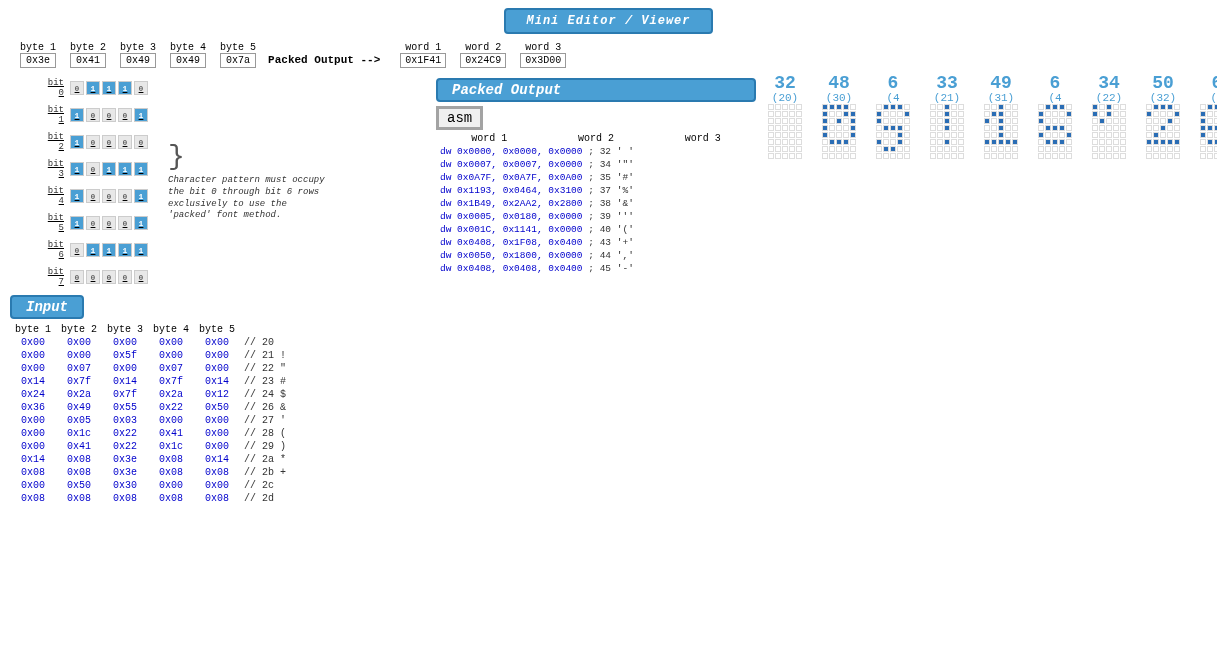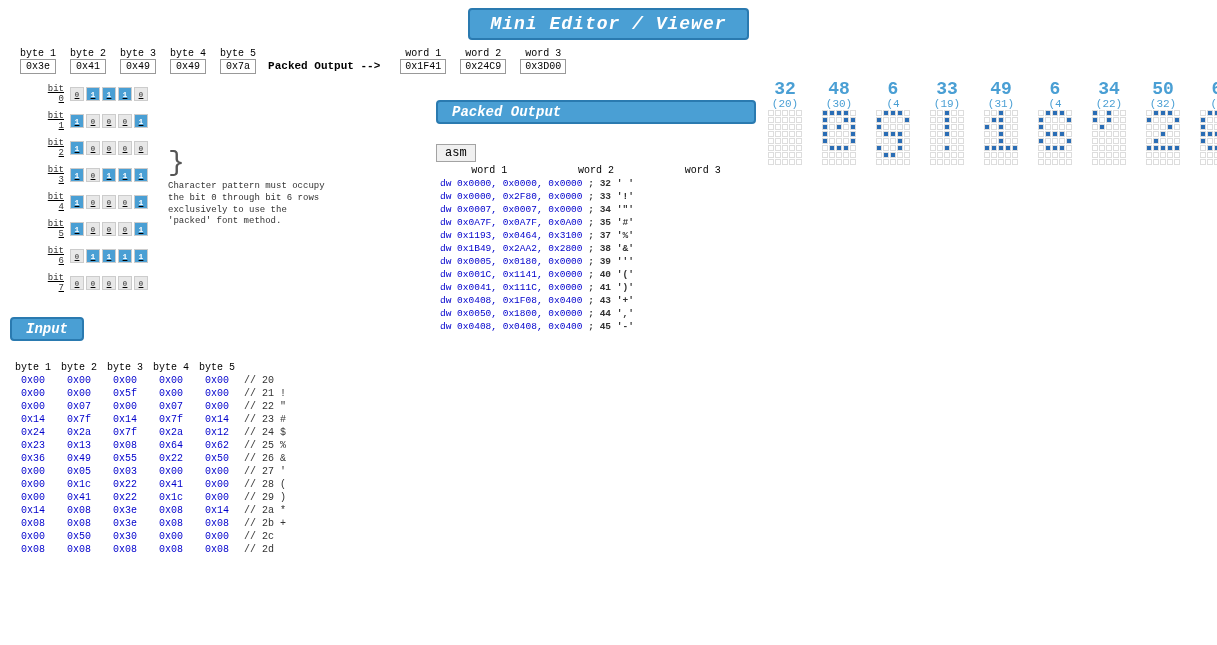--- a/index.html
+++ b/index.html
@@ -37,7 +37,7 @@
     .title-box span {
       color: #fff;
       font-style: italic;
-      font-size: 18px;
+      font-size: 12px;
       font-weight: bold;
       letter-spacing: 1px;
     }

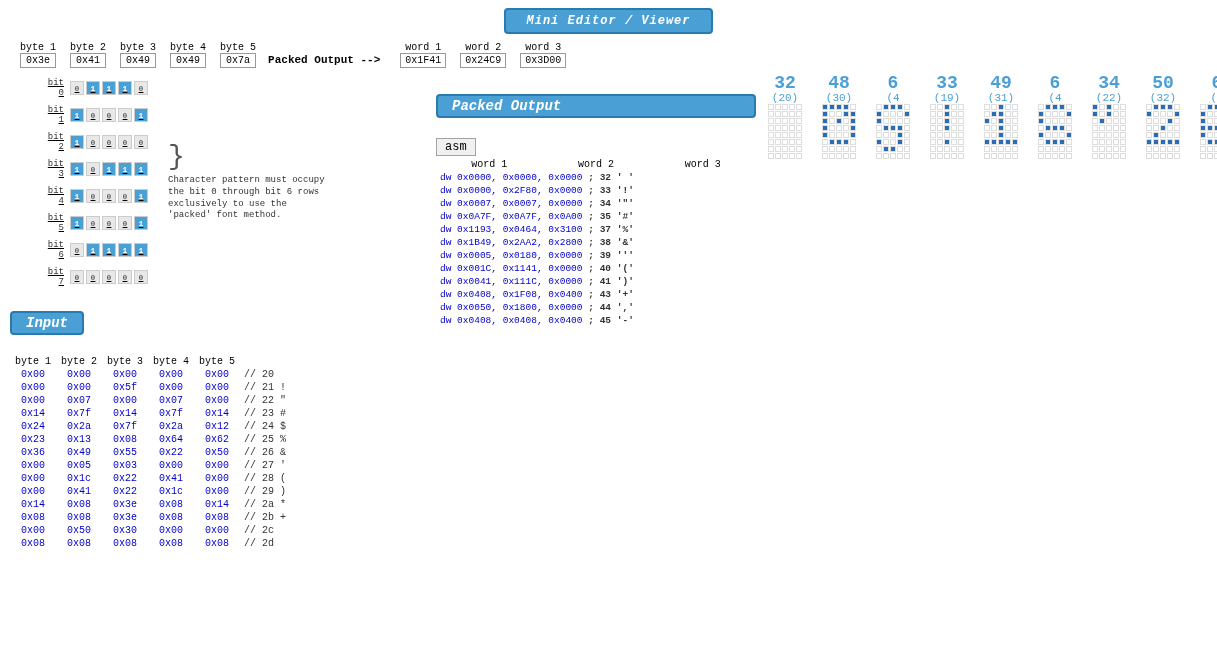--- a/index.html
+++ b/index.html
@@ -171,7 +171,7 @@
       border: 2px solid #2a7ab0;
       border-radius: 4px;
       padding: 2px 14px;
-      margin: 20px 0;
+      margin: 4px 0;
     }
     .section-title span {
       color: #fff;

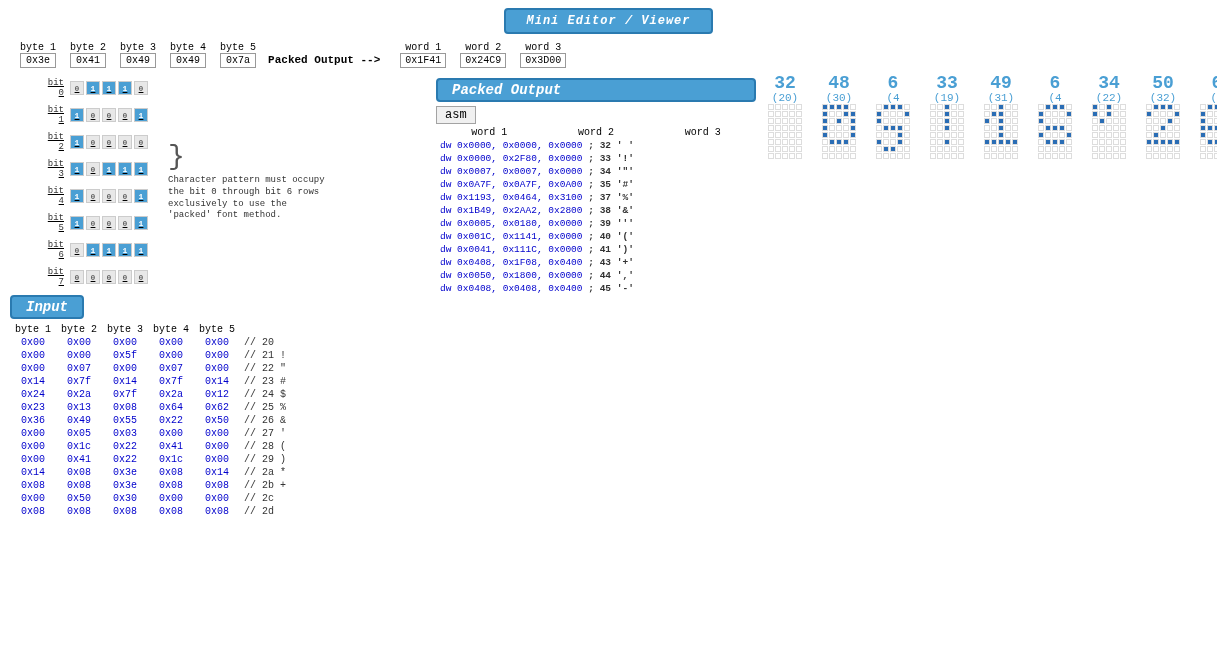--- a/index.html
+++ b/index.html
@@ -766,7 +766,7 @@
           <div class="preview-row">
             <div class="char-preview">
               <div class="char-number">33</div>
-              <div class="char-sub">(19)</div>
+              <div class="char-sub">(21)</div>
               <div class="char-grid" style="grid-template-columns: repeat(5, 6px);">
                 <div class="char-pixel empty"></div>
                 <div class="char-pixel empty"></div>

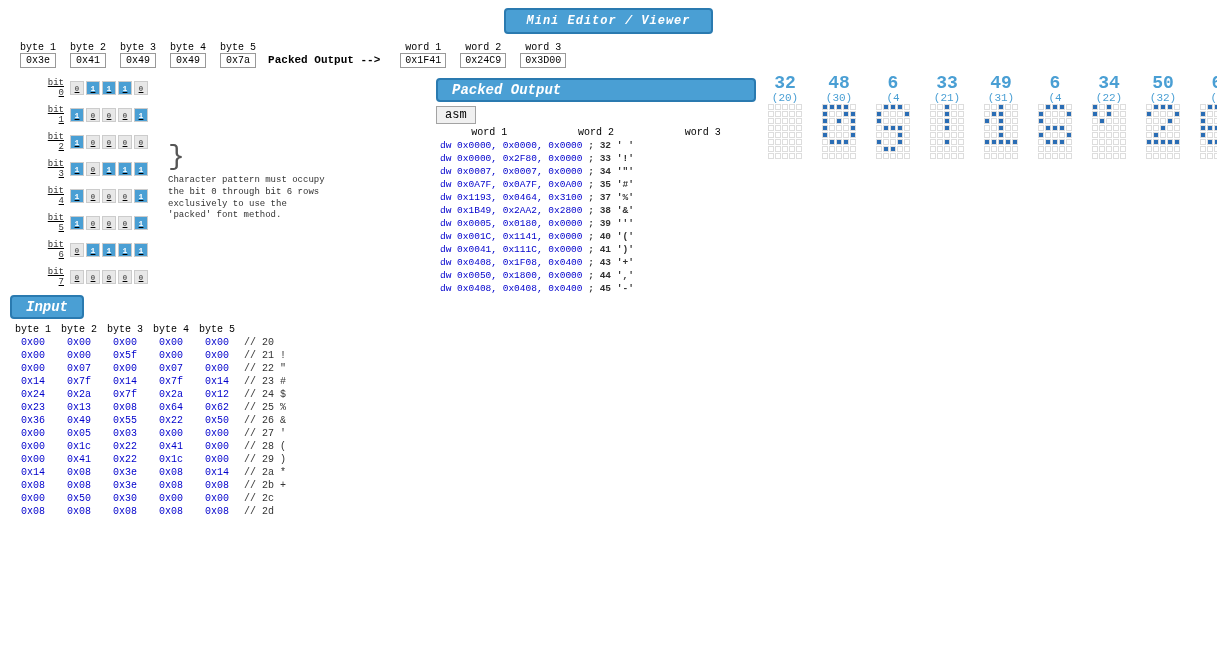--- a/index.html
+++ b/index.html
@@ -224,9 +224,9 @@
 
     .asm-tab {
       display: inline-block;
-      border: 1px solid #a3a3a3;
+      border: 3px solid #a3a3a3;
       padding: 1px 8px;
-      font-size: 12px;
+      font-size: 14px;
       background: #f0f0f0;
       margin-bottom: 2px;
       width: fit-content;

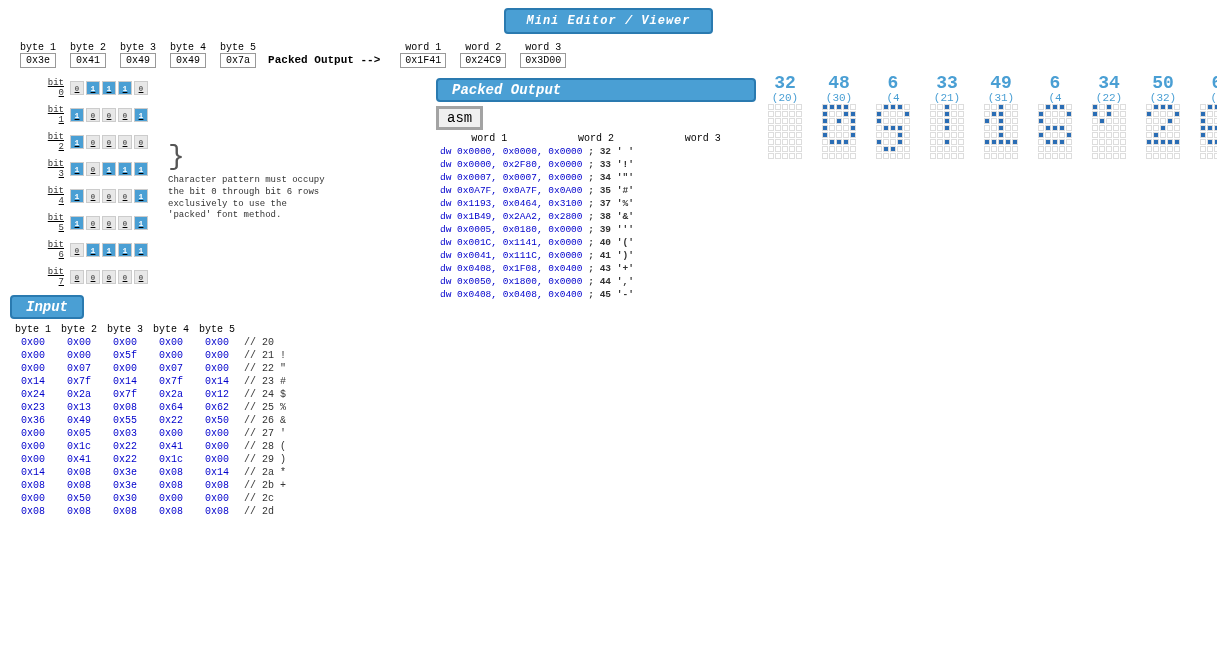--- a/index.html
+++ b/index.html
@@ -250,7 +250,6 @@
     }
     .packed-table .comment {
       color: #333;
-      font-weight: bold;
     }
 
     

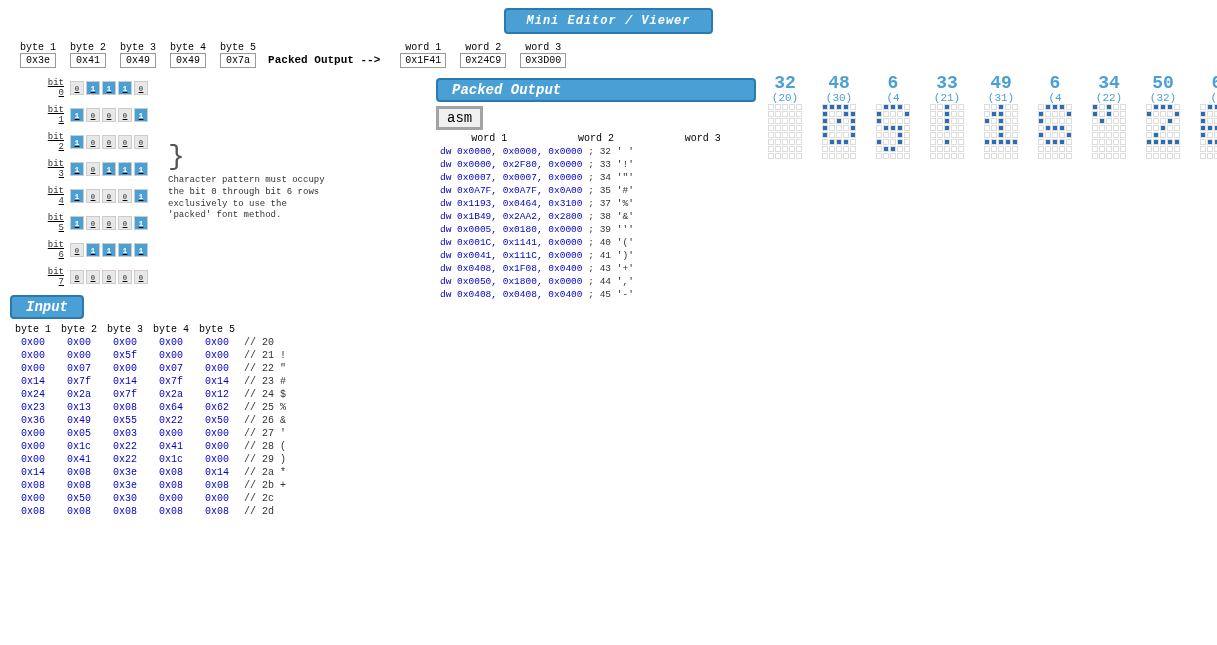--- a/index.html
+++ b/index.html
@@ -585,9 +585,6 @@
                 <td colspan="3"><span style="color: rgb(0, 0, 204); margin-top: 7px;">dw 0x0000, 0x0000, 0x0000 </span><span class="comment">; 32 ' '</span></td>
               </tr>
               <tr>
-                <td colspan="3"><span style="color: rgb(0, 0, 204);">dw 0x0000, 0x2F80, 0x0000 </span><span class="comment">; 33 '!'</span></td>
-              </tr>
-              <tr>
                 <td colspan="3"><span style="color: rgb(0, 0, 204);">dw 0x0007, 0x0007, 0x0000 </span><span class="comment">; 34 '"'</span></td>
               </tr>
               <tr>

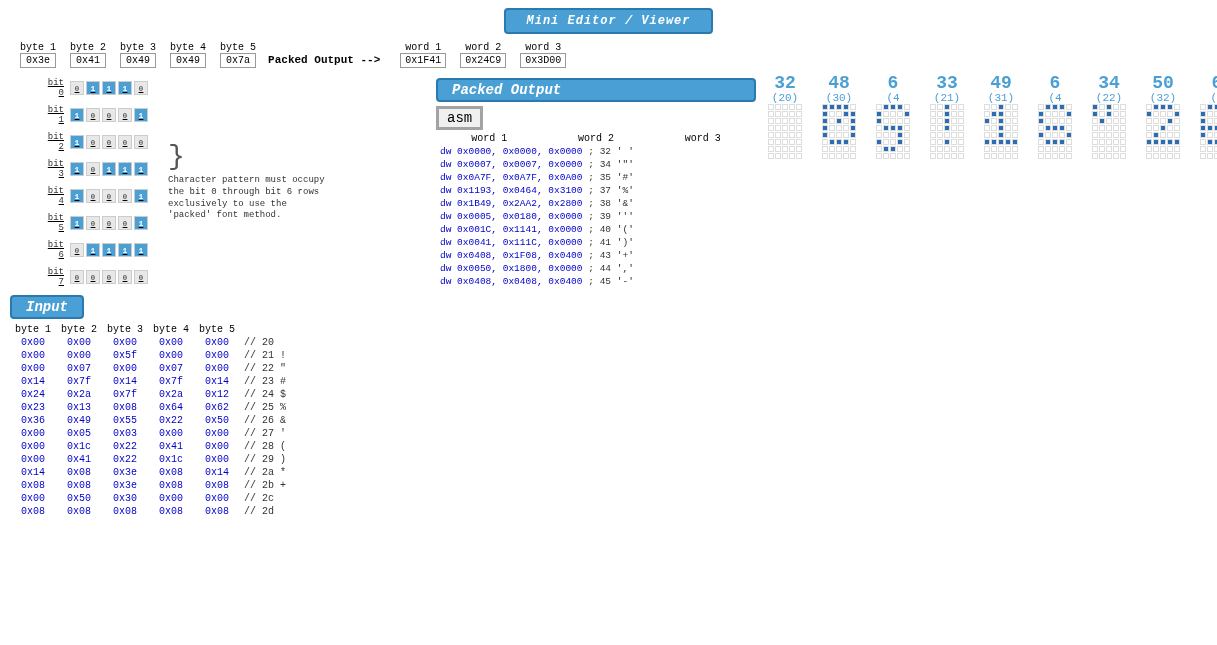--- a/index.html
+++ b/index.html
@@ -162,6 +162,7 @@
       color: #333;
       max-width: 160px;
       line-height: 1.3;
+      font-style: italic;
     }
 
     

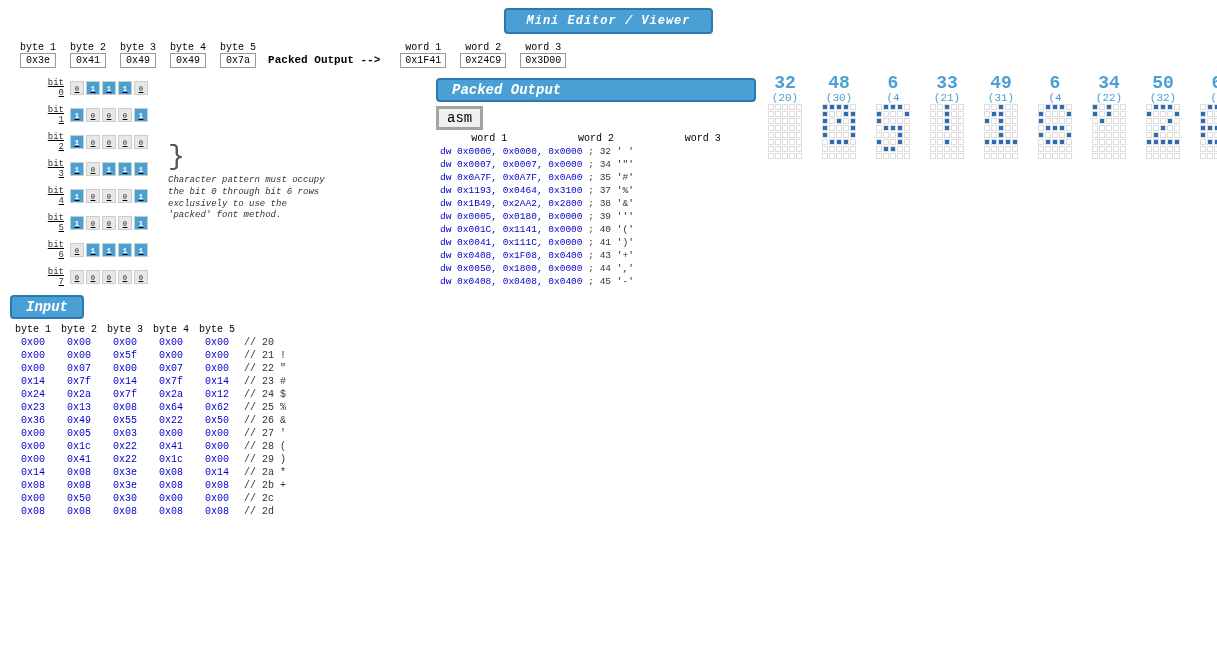--- a/index.html
+++ b/index.html
@@ -604,9 +604,6 @@
                 <td colspan="3"><span style="color: rgb(0, 0, 204);">dw 0x001C, 0x1141, 0x0000 </span><span class="comment">; 40 '('</span></td>
               </tr>
               <tr>
-                <td colspan="3"><span style="color: rgb(0, 0, 204);">dw 0x0041, 0x111C, 0x0000 </span><span class="comment">; 41 ')'</span></td>
-              </tr>
-              <tr>
                 <td colspan="3"><span style="color: rgb(0, 0, 204);">dw 0x0408, 0x1F08, 0x0400 </span><span class="comment">; 43 '+'</span></td>
               </tr>
               <tr>

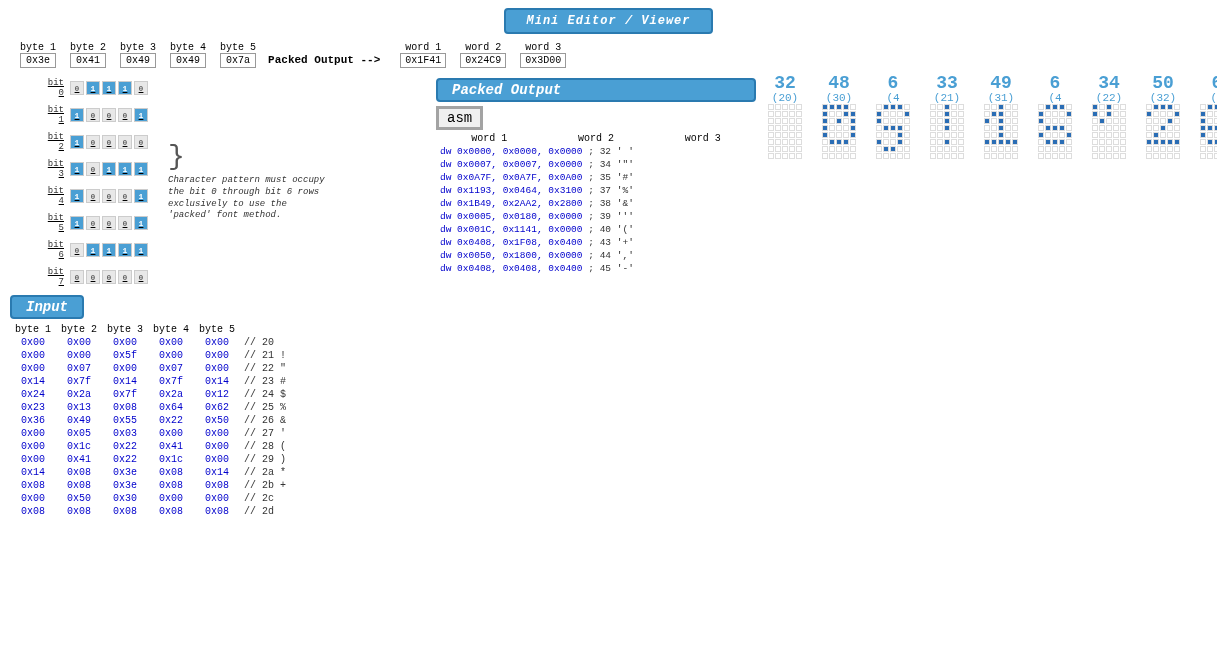--- a/index.html
+++ b/index.html
@@ -487,14 +487,6 @@
                   <td>0x2a</td>
                   <td>0x12</td>
                   <td class="comment">// 24 $</td>
-                </tr>
-                <tr>
-                  <td>0x23</td>
-                  <td>0x13</td>
-                  <td>0x08</td>
-                  <td>0x64</td>
-                  <td>0x62</td>
-                  <td class="comment">// 25 %</td>
                 </tr>
                 <tr>
                   <td>0x36</td>

